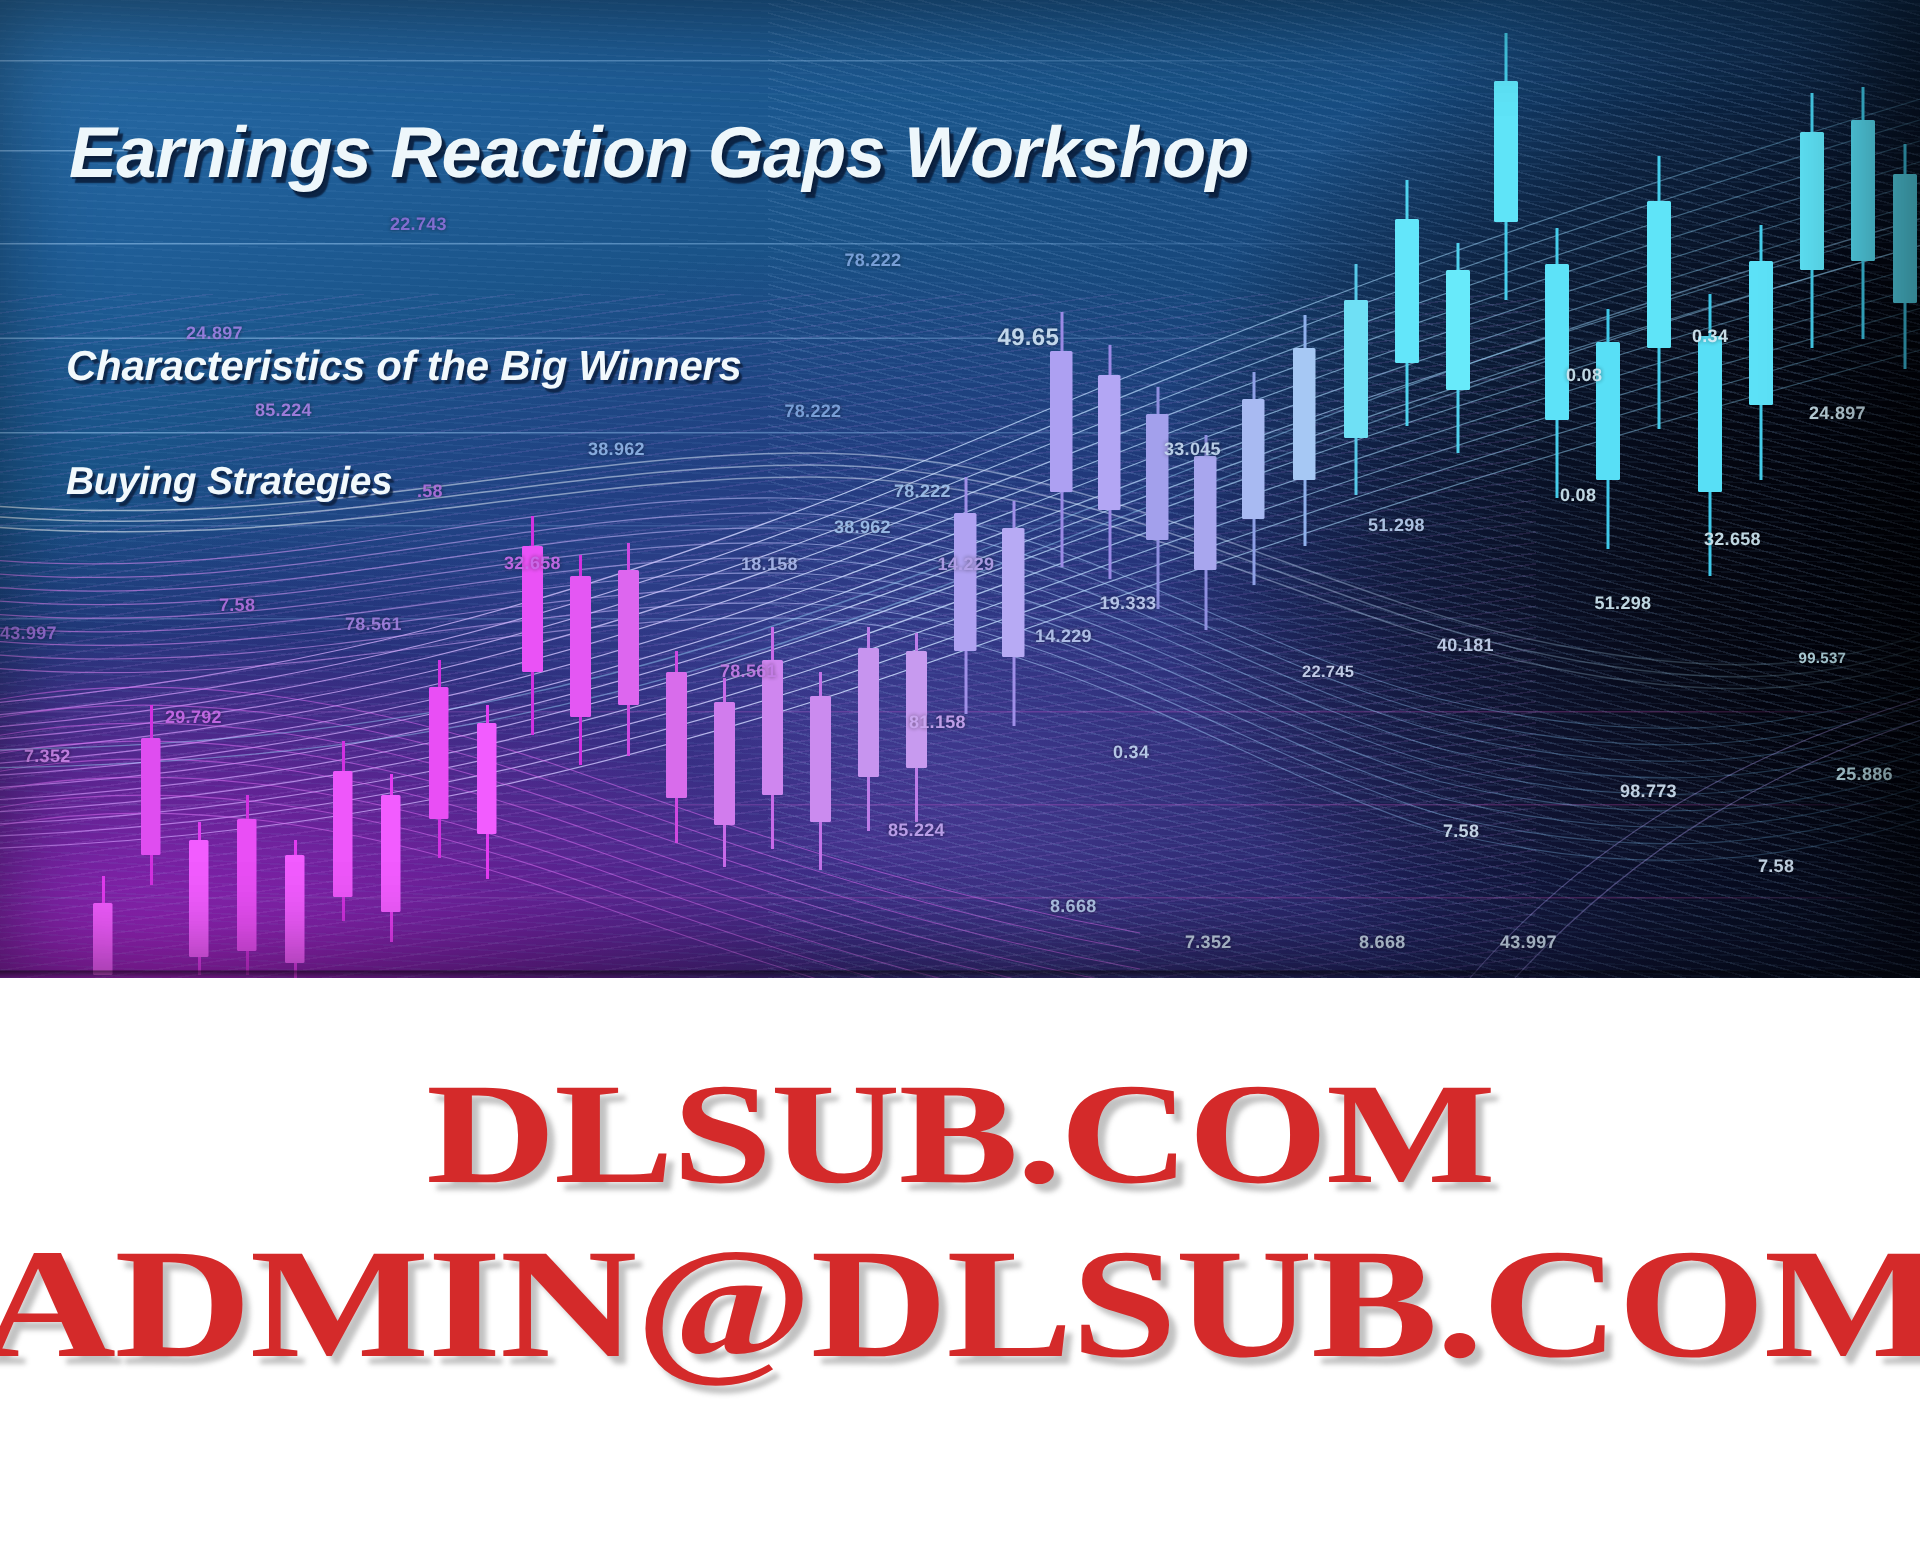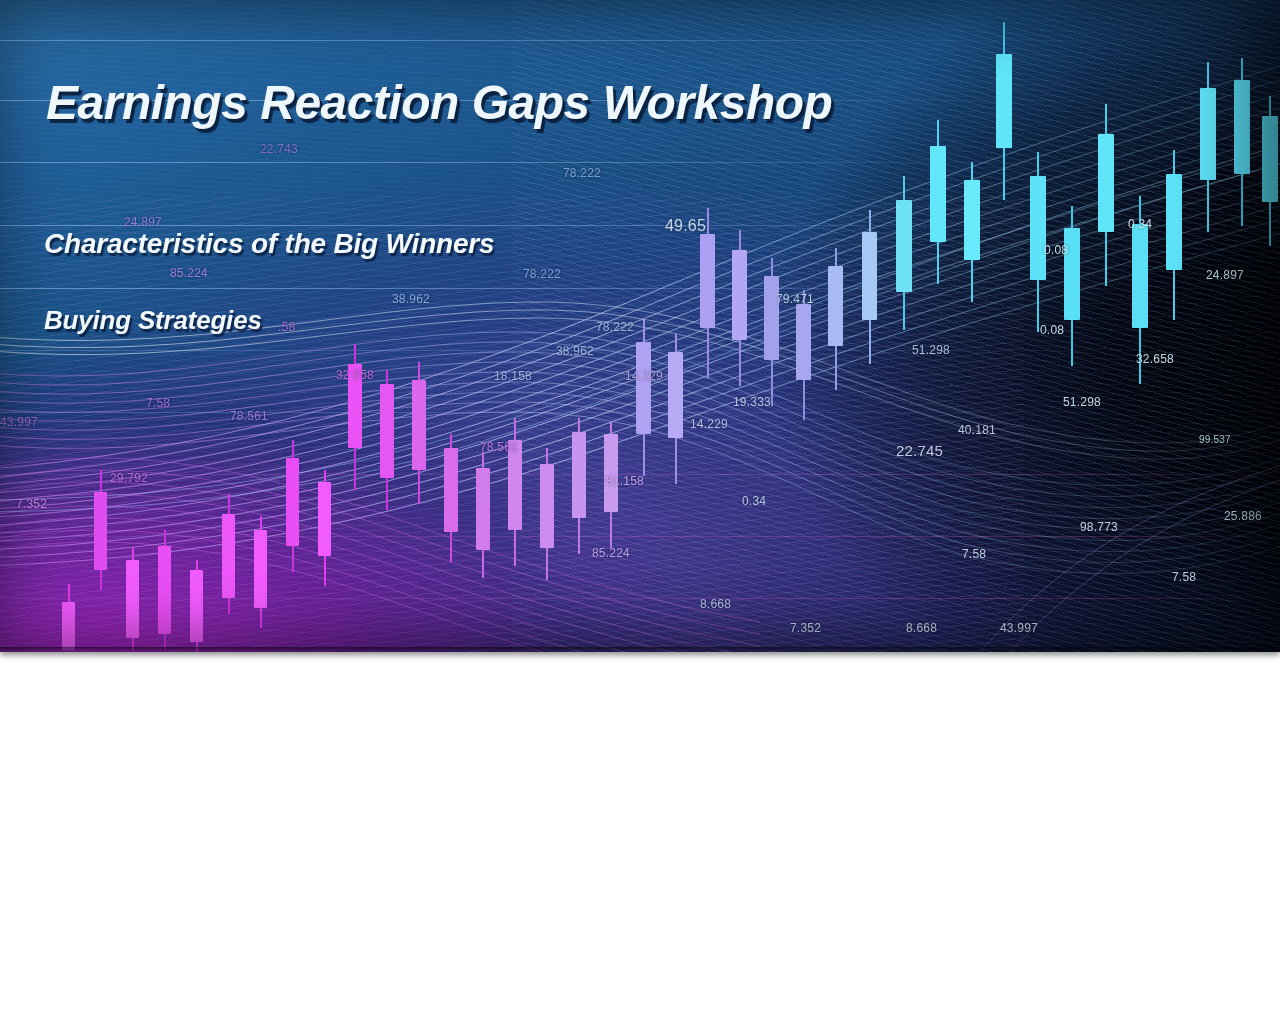--- a/index.html
+++ b/index.html
@@ -62,7 +62,7 @@
   
   .vlabel{
     position:absolute;font-family:"Liberation Sans", sans-serif;
-    font-weight:400;white-space:nowrap;letter-spacing:.2px;
+    font-weight:700;white-space:nowrap;letter-spacing:.2px;
     text-shadow:0 0 3px rgba(0,0,0,.5);
   }
 

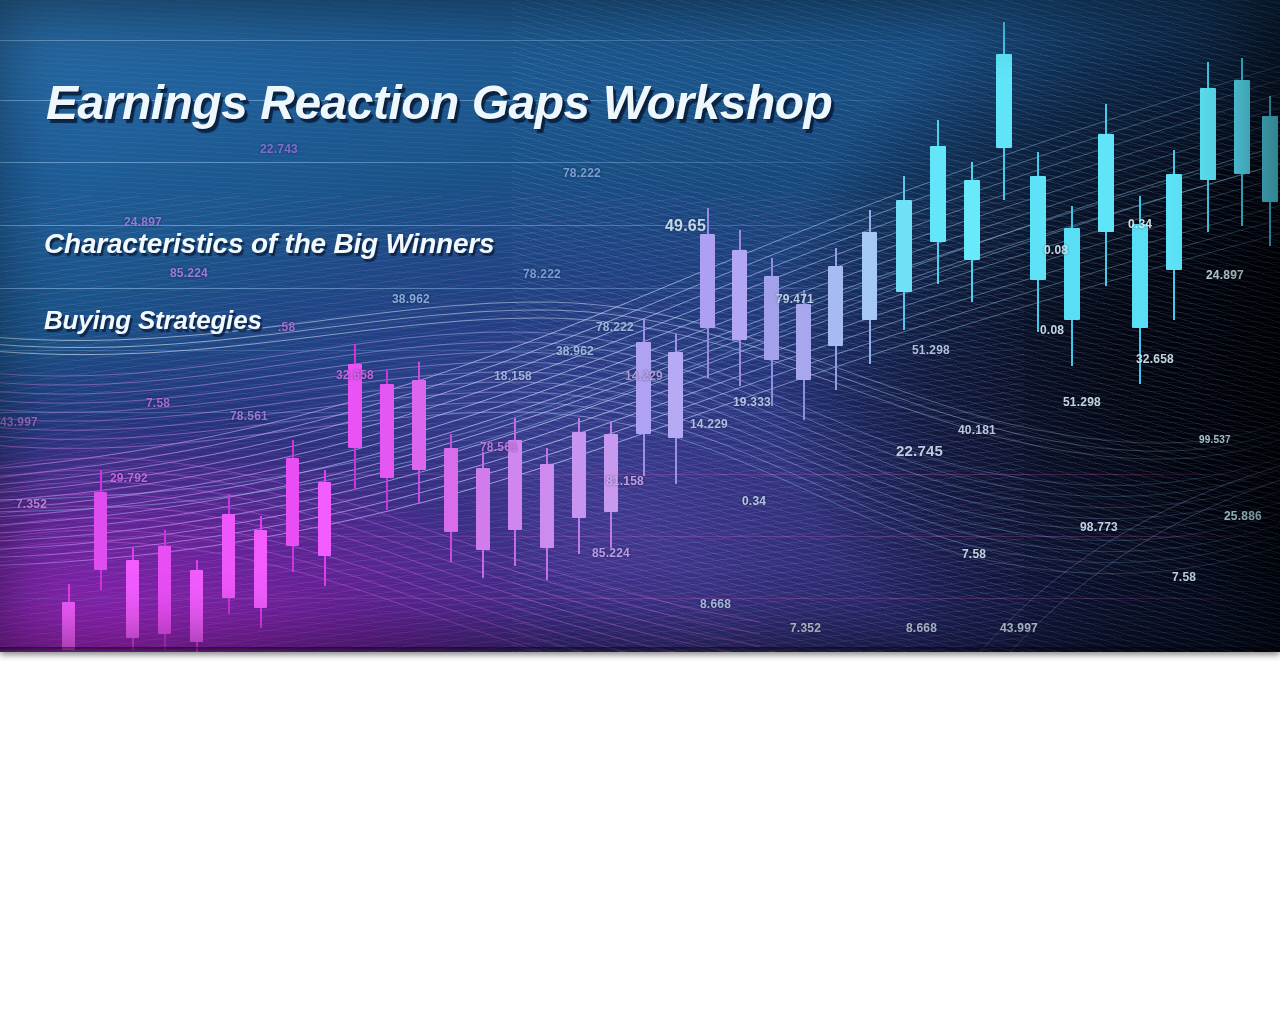--- a/index.html
+++ b/index.html
@@ -382,7 +382,7 @@
           <div class="vlabel" style="left: 1206px; top: 268px; color: rgb(207, 232, 242); font-size: 12px; opacity: 0.92;">24.897</div>
           <div class="vlabel" style="left: 1044px; top: 243px; color: rgb(207, 232, 242); font-size: 12px; opacity: 0.92;">0.08</div>
           <div class="vlabel" style="left: 392px; top: 292px; color: rgb(143, 179, 228); font-size: 12px; opacity: 0.92;">38.962</div>
-          <div class="vlabel" style="left: 776px; top: 292px; color: rgb(196, 216, 239); font-size: 12px; opacity: 0.92;">79.471</div>
+          <div class="vlabel" style="left: 776px; top: 292px; color: rgb(196, 216, 239); font-size: 12px; opacity: 0.92;">33.045</div>
           <div class="vlabel" style="left: 596px; top: 320px; color: rgb(159, 192, 234); font-size: 12px; opacity: 0.92;">78.222</div>
           <div class="vlabel" style="left: 912px; top: 343px; color: rgb(183, 205, 236); font-size: 12px; opacity: 0.92;">51.298</div>
           <div class="vlabel" style="left: 278px; top: 320px; color: rgb(176, 111, 220); font-size: 12px; opacity: 0.92;">.58</div>

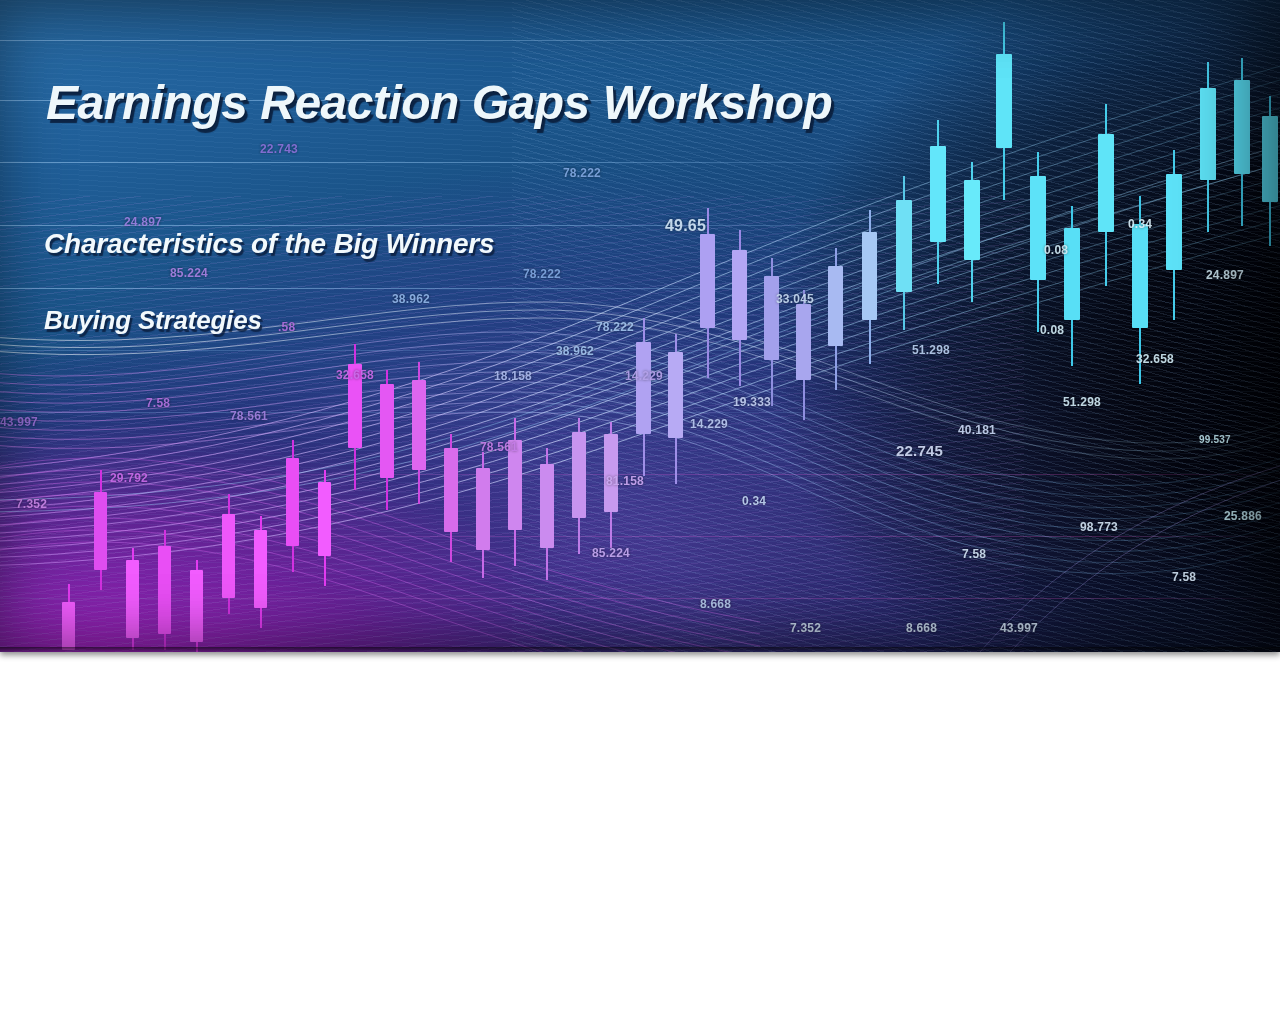--- a/index.html
+++ b/index.html
@@ -398,7 +398,7 @@
           <div class="vlabel" style="left: 690px; top: 417px; color: rgb(184, 199, 238); font-size: 12px; opacity: 0.92;">14.229</div>
           <div class="vlabel" style="left: 230px; top: 409px; color: rgb(160, 127, 220); font-size: 12px; opacity: 0.92;">78.561</div>
           <div class="vlabel" style="left: 0px; top: 415px; color: rgb(154, 111, 214); font-size: 12px; opacity: 0.92;">43.997</div>
-          <div class="vlabel" style="left: 896px; top: 442px; color: rgb(207, 217, 242); font-size: 15px; opacity: 0.92;">22.745</div>
+          <div class="vlabel" style="left: 868px; top: 442px; color: rgb(207, 217, 242); font-size: 11px; opacity: 0.92;">22.745</div>
           <div class="vlabel" style="left: 958px; top: 423px; color: rgb(198, 212, 239); font-size: 12px; opacity: 0.92;">40.181</div>
           <div class="vlabel" style="left: 1199px; top: 434px; color: rgb(191, 228, 238); font-size: 10px; opacity: 0.92;">99.537</div>
           <div class="vlabel" style="left: 480px; top: 440px; color: rgb(195, 124, 230); font-size: 12px; opacity: 0.92;">78.561</div>

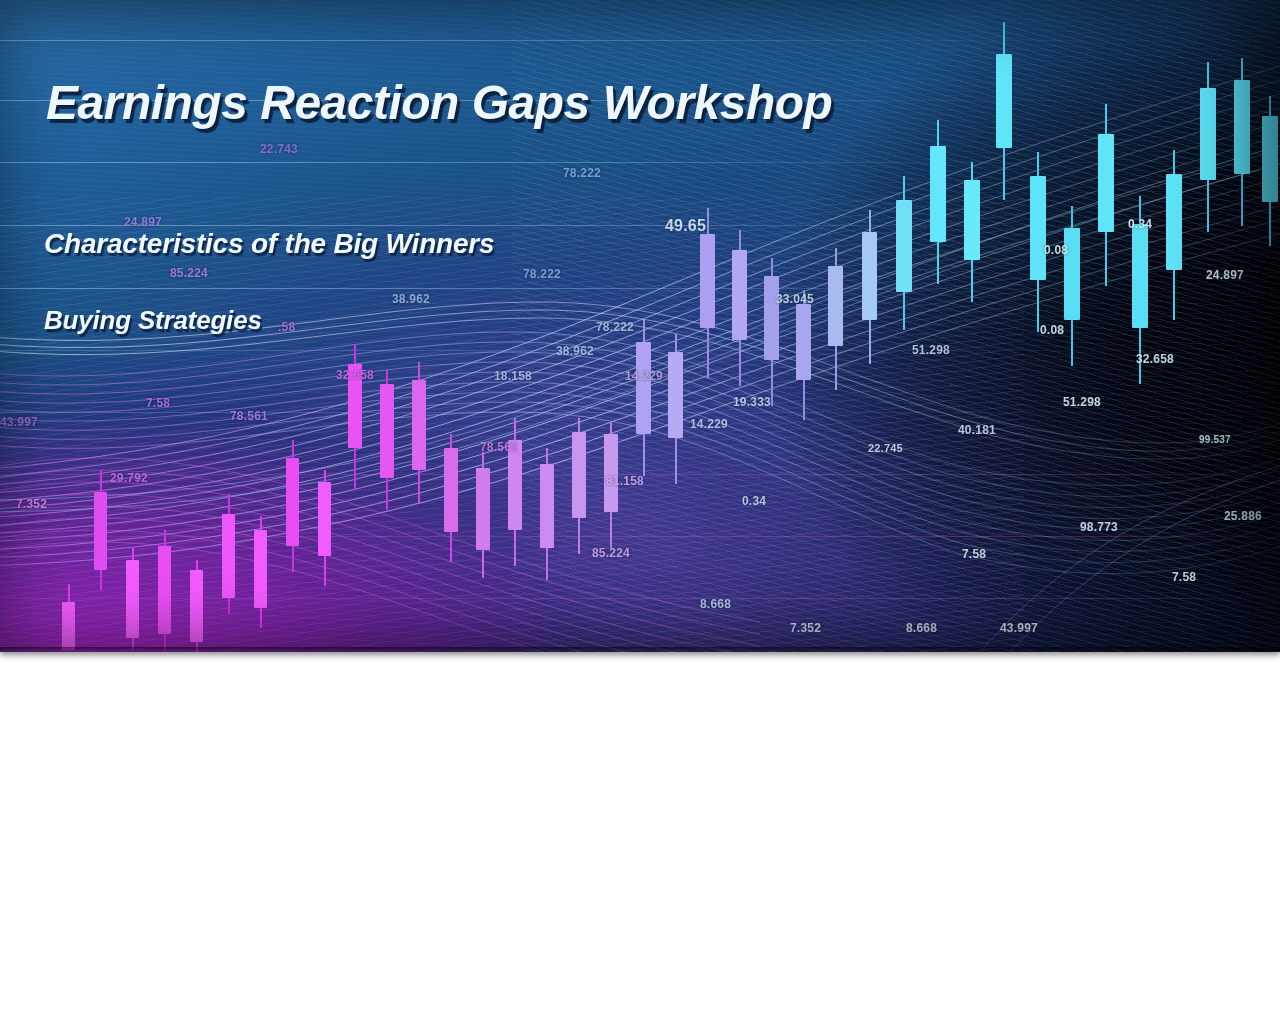--- a/index.html
+++ b/index.html
@@ -429,6 +429,10 @@
     </div>
   </div>
 
+  <div class="watermarks">
+    <div class="wm wm-site" style="color: rgb(212, 42, 42);">DLSUB.COM</div>
+    <div class="wm wm-mail" style="color: rgb(212, 42, 42);">ADMIN@DLSUB.COM</div>
+  </div>
 
 </div>
 

